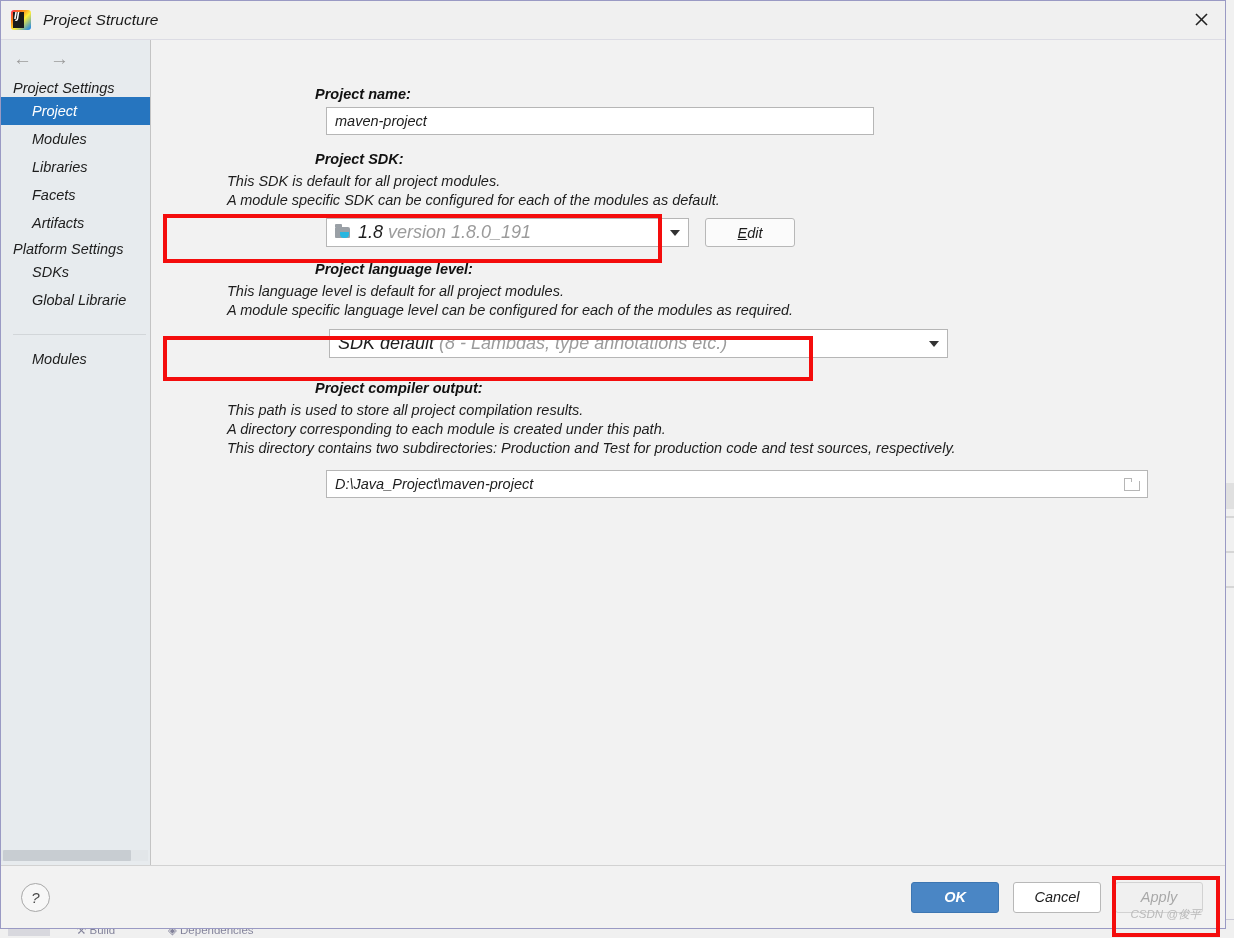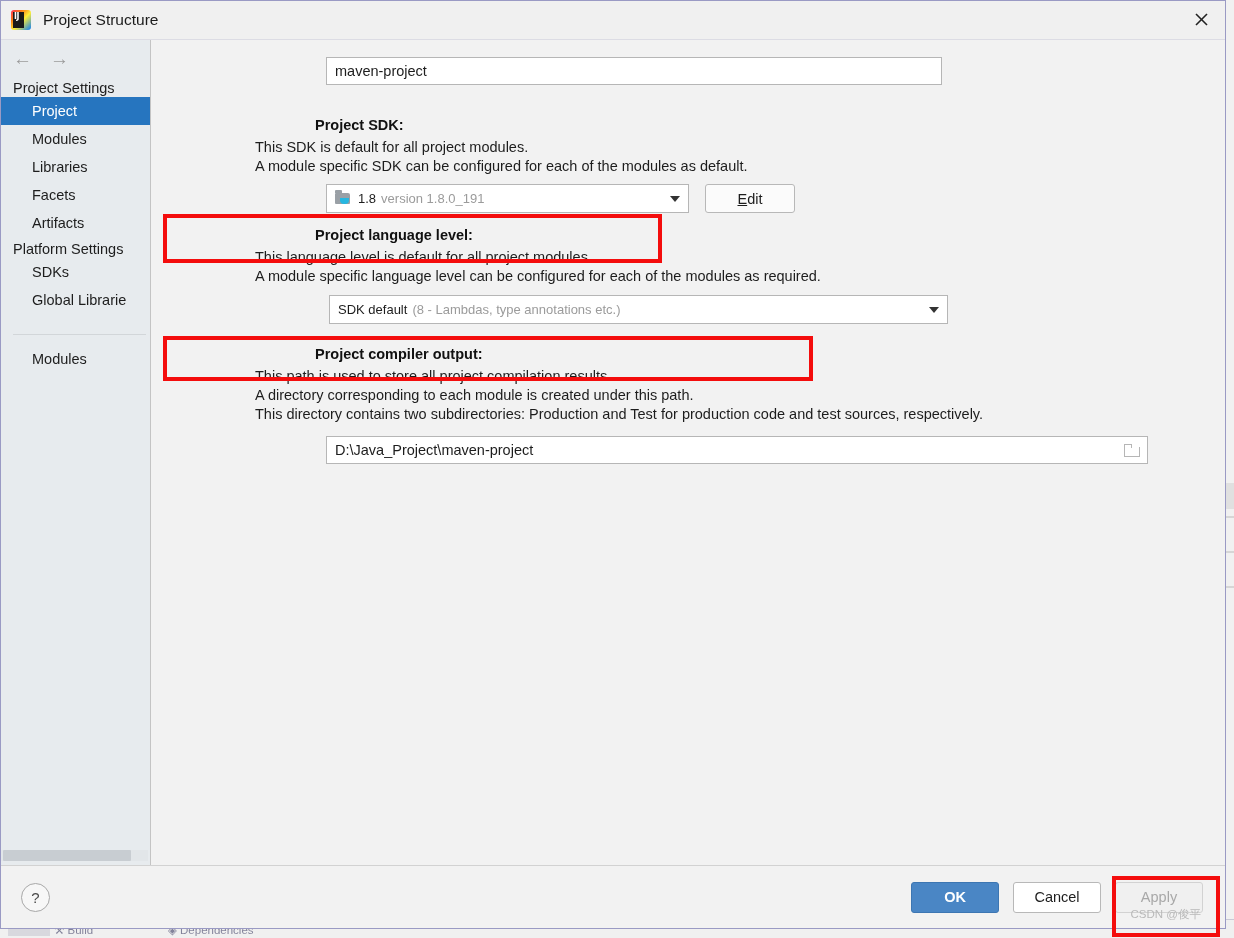--- a/index.html
+++ b/index.html
@@ -44,6 +44,7 @@
     box-sizing: border-box;
     display: flex;
     flex-direction: column;
+    font-style: italic;
   }
 
   

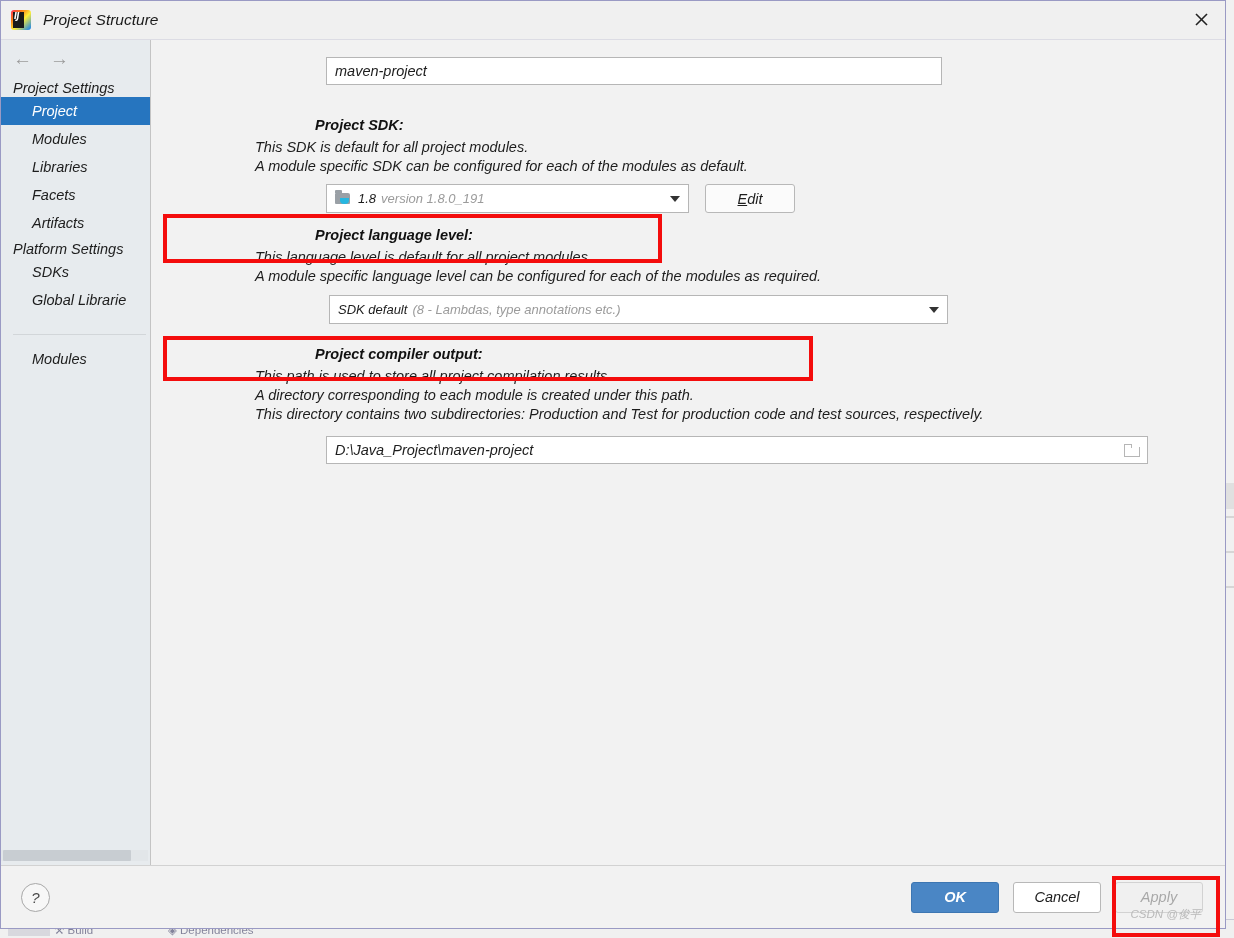--- a/index.html
+++ b/index.html
@@ -410,6 +410,7 @@
 
     <div class="main">
 
+      <div class="sec-title" style="margin-top:34px">Project name:</div>
       <div class="field-input" style="width:616px; margin-top:5px;">
         <span>maven-project</span>
       </div>

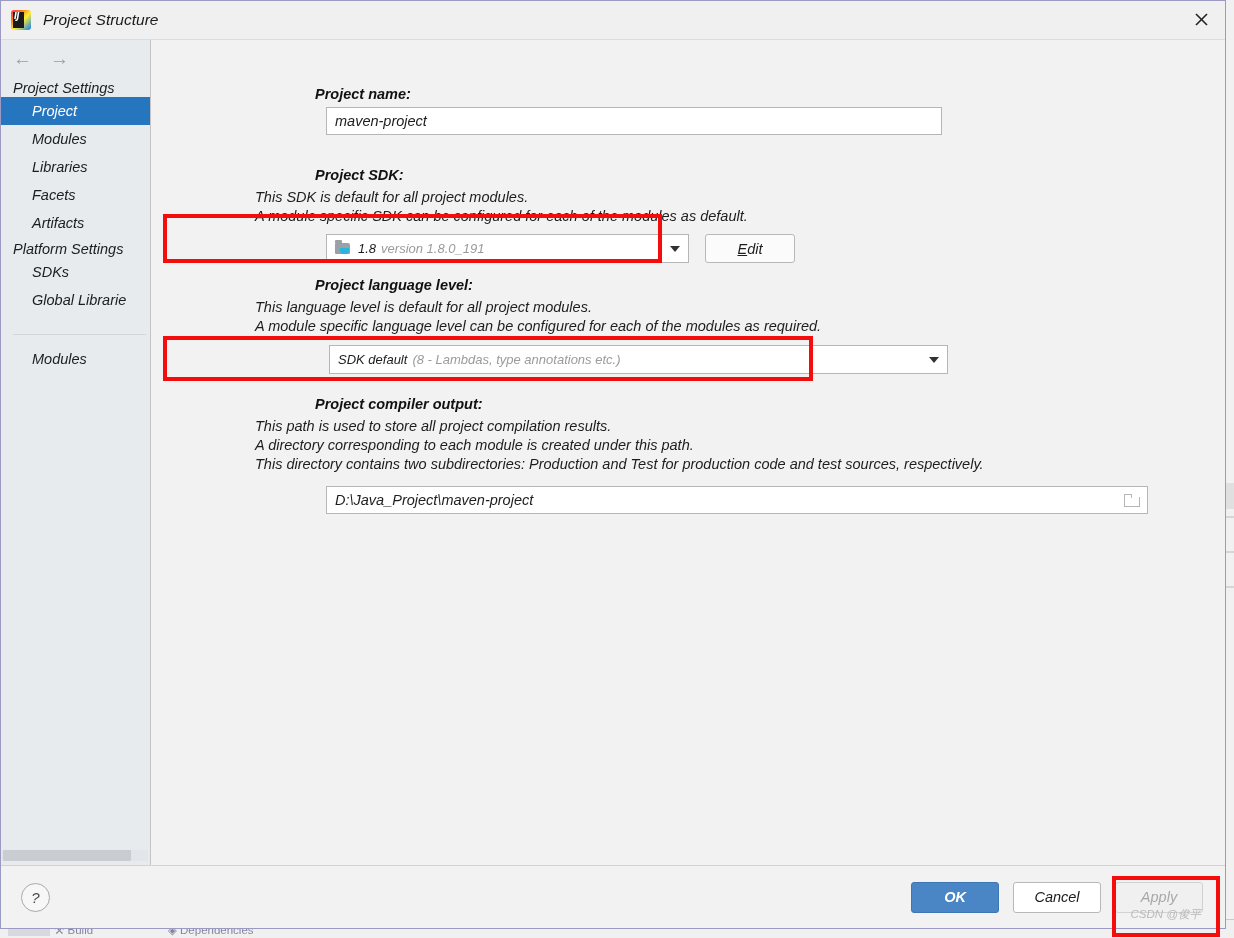--- a/index.html
+++ b/index.html
@@ -411,7 +411,7 @@
     <div class="main">
 
       <div class="sec-title" style="margin-top:34px">Project name:</div>
-      <div class="field-input" style="width:616px; margin-top:5px;">
+      <div class="field-input" style="width:548px; margin-top:5px;">
         <span>maven-project</span>
       </div>
 

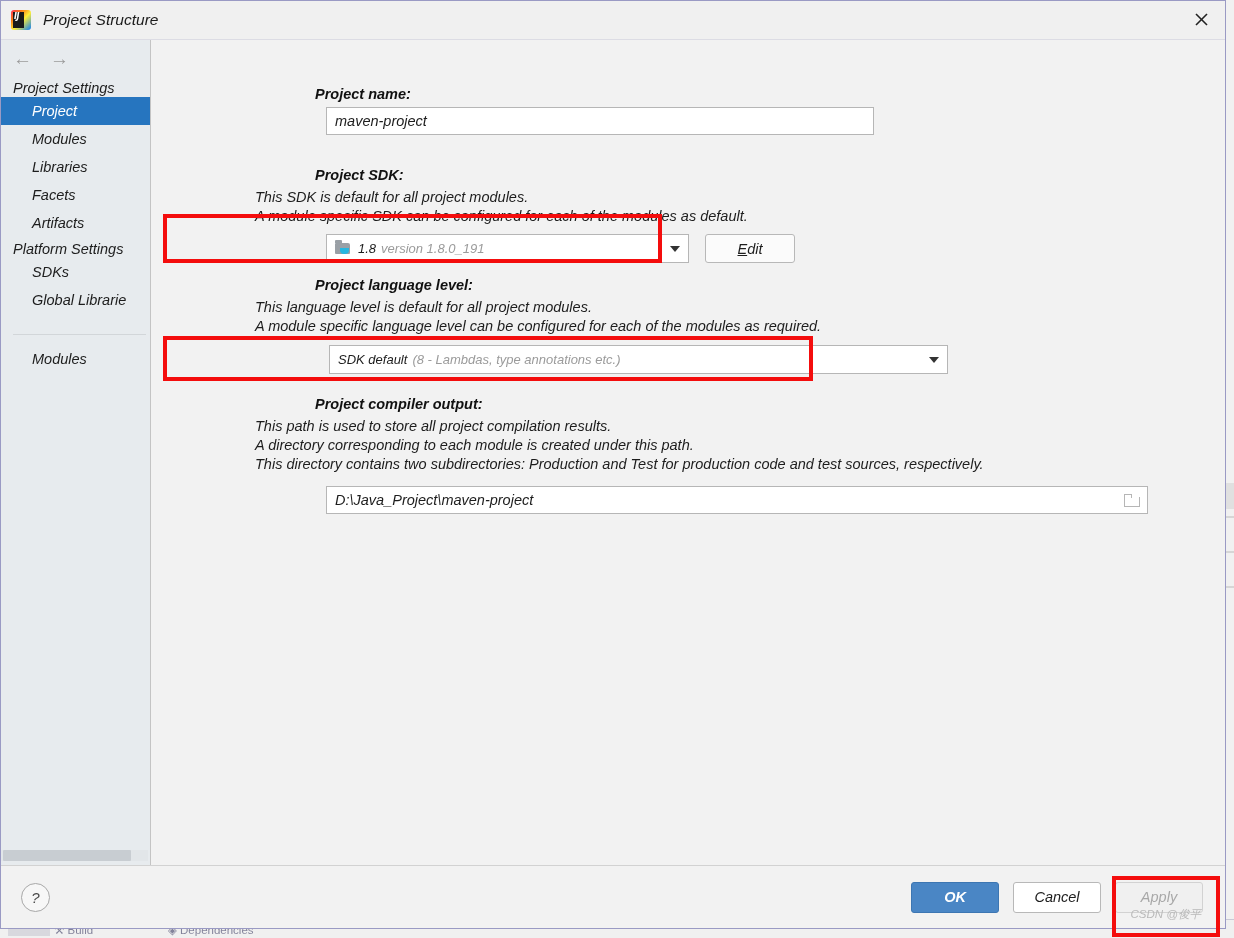--- a/index.html
+++ b/index.html
@@ -415,7 +415,7 @@
         <span>maven-project</span>
       </div>
 
-      <div class="sec-title" style="margin-top:32px">Project SDK:</div>
+      <div class="sec-title" style="margin-top:16px">Project SDK:</div>
       <div class="sec-desc">This SDK is default for all project modules.</div>
       <div class="sec-desc">A module specific SDK can be configured for each of the modules as default.</div>
 

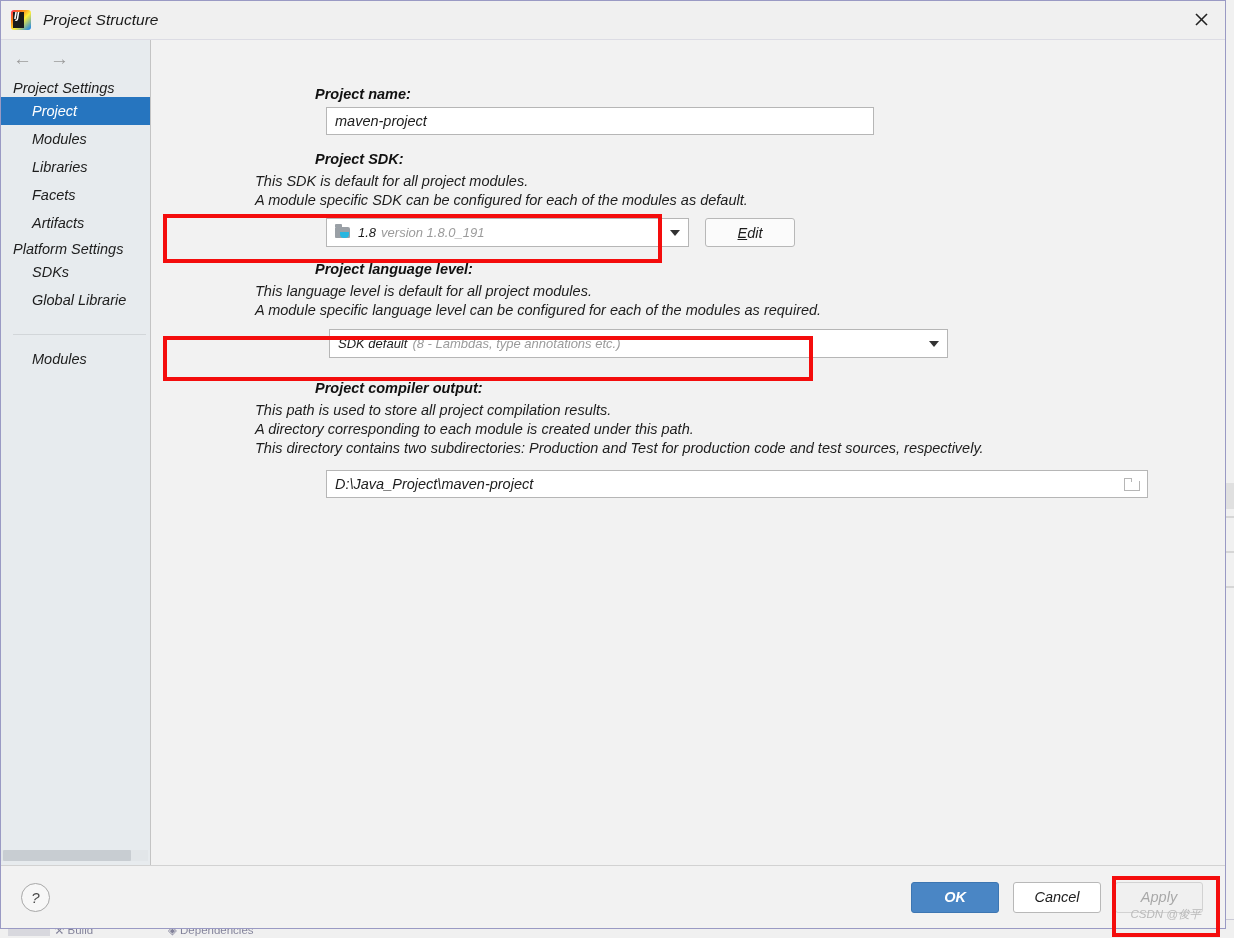--- a/index.html
+++ b/index.html
@@ -178,7 +178,7 @@
   .sec-desc {
     font-size: 14.5px;
     color: #1d1d1d;
-    margin-left: 104px;
+    margin-left: 76px;
     line-height: 19px;
   }
 

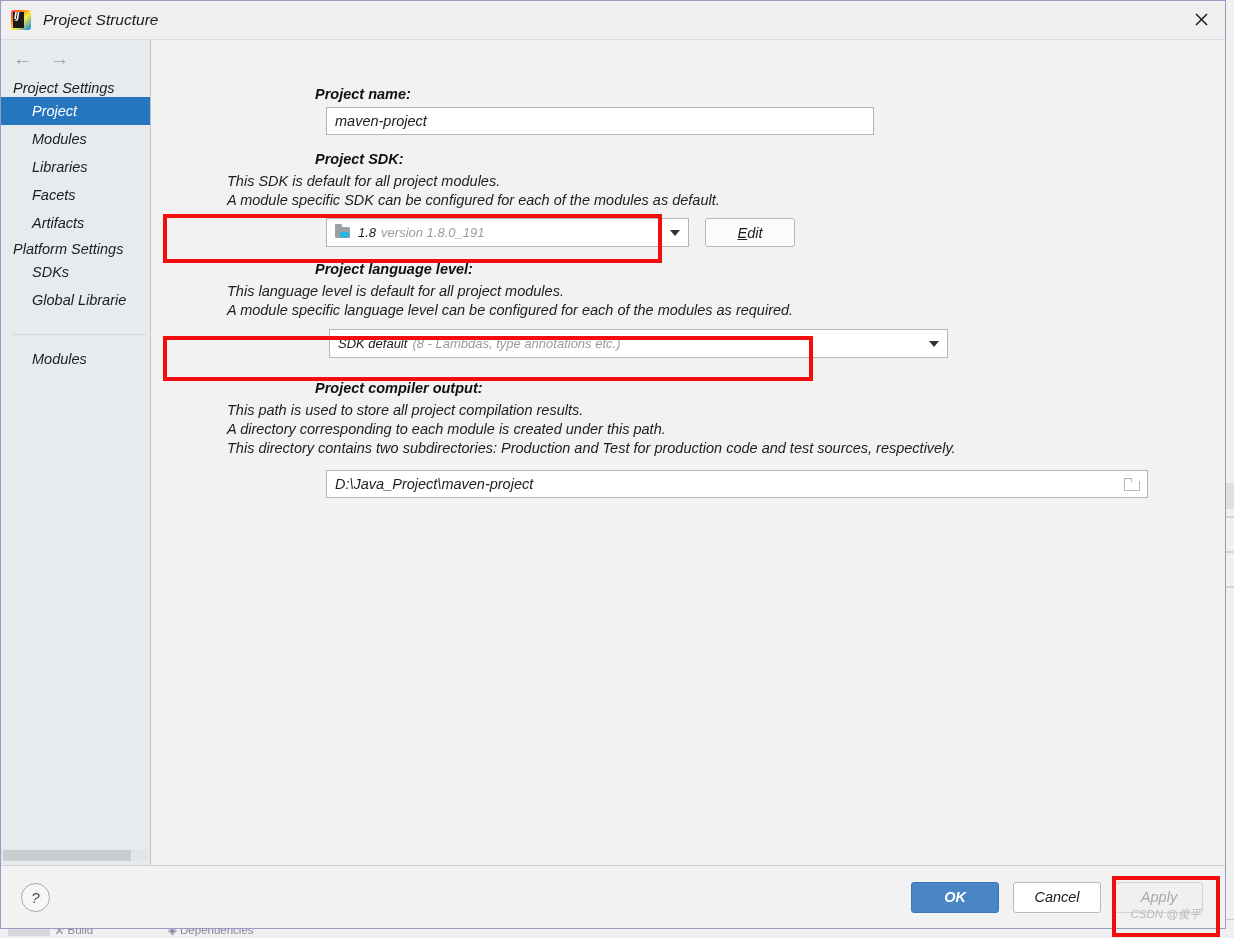--- a/index.html
+++ b/index.html
@@ -203,7 +203,7 @@
     align-items: center;
     box-sizing: border-box;
     padding: 0 0 0 8px;
-    font-size: 13px;
+    font-size: 18px;
   }
   .combo-arrow {
     margin-left: auto;

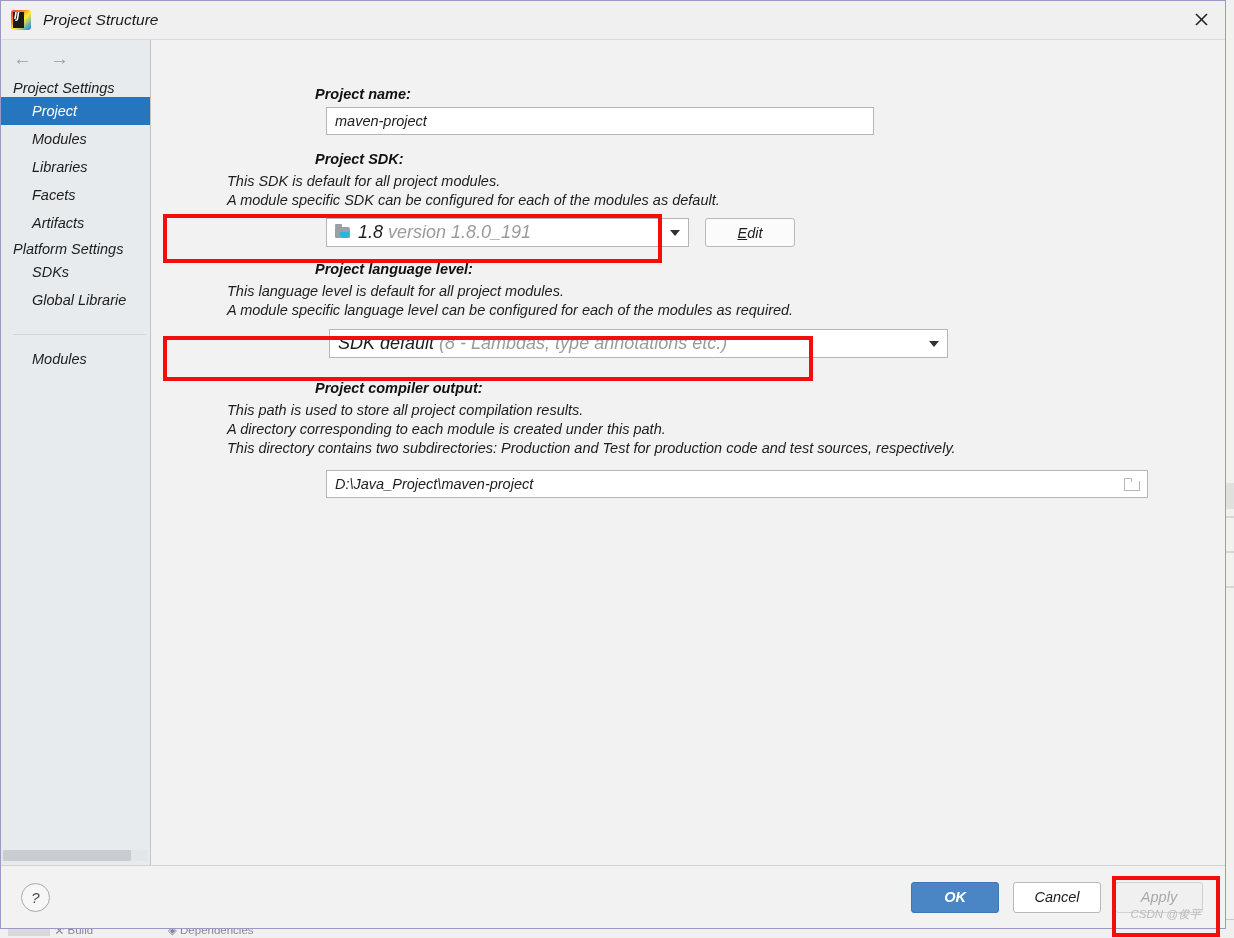--- a/index.html
+++ b/index.html
@@ -362,7 +362,7 @@
   <div class="bg-line" style="left:1223px; top:586px; width:11px; height:2px;"></div>
   <div class="bg-bottom-strip"></div>
   <div class="bg-tab-sq" style="left:8px;"></div>
-  <div class="bg-tabtext" style="left:54px;">⚒ Build</div>
+  <div class="bg-tabtext" style="left:76px;">⚒ Build</div>
   <div class="bg-tabtext" style="left:168px;">◈ Dependencies</div>
 </div>
 

